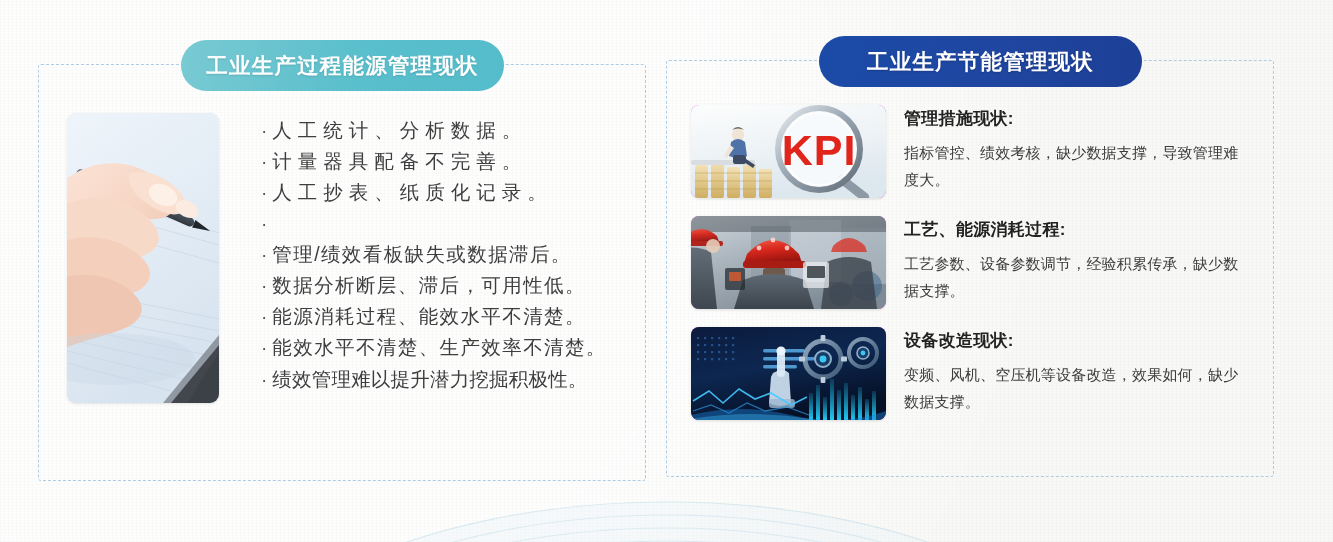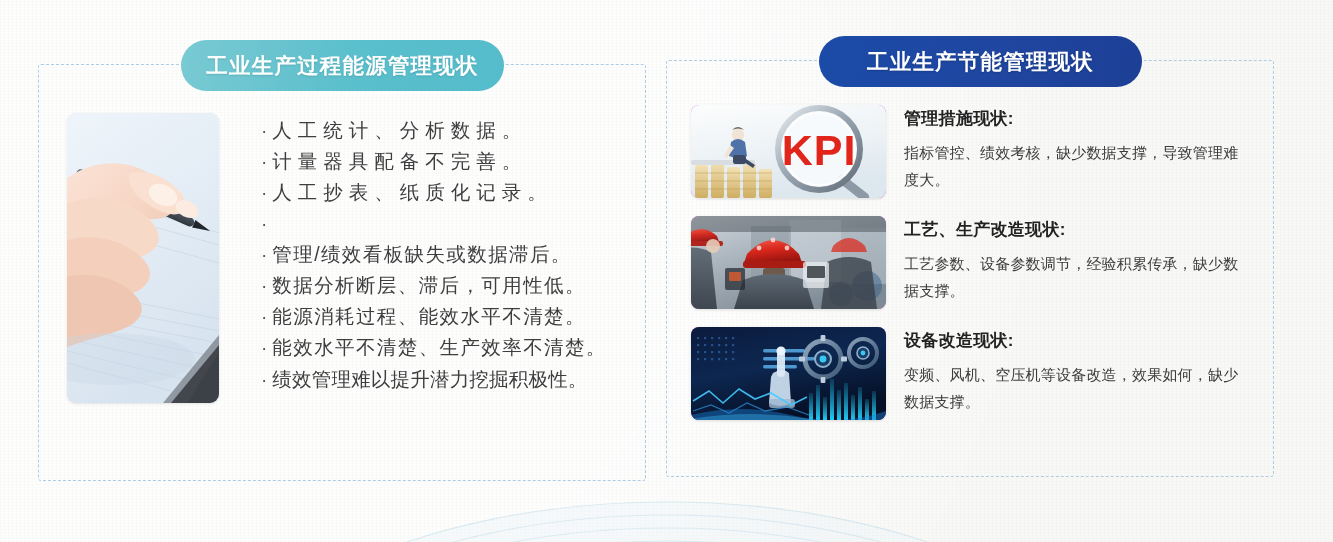--- a/index.html
+++ b/index.html
@@ -413,7 +413,7 @@
         </svg>
       </div>
       <div class="info-text">
-        <div class="info-heading">工艺、生产改造现状:</div>
+        <div class="info-heading">工艺、能源消耗过程:</div>
         <div class="info-desc">工艺参数、设备参数调节，经验积累传承，缺少数据支撑。</div>
       </div>
     </div>

